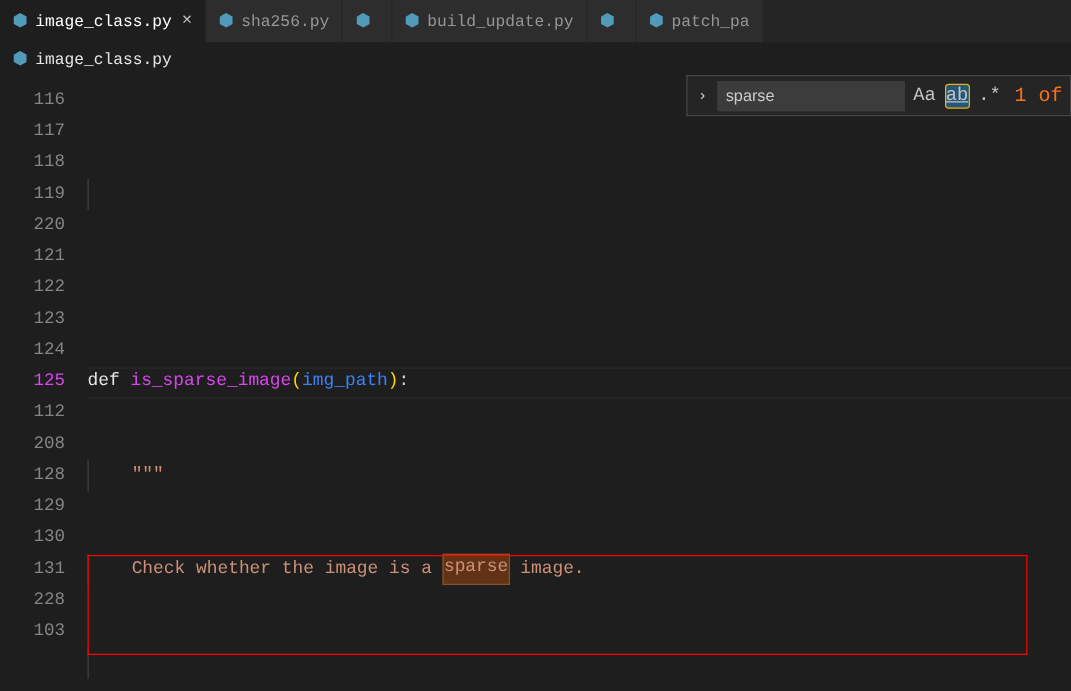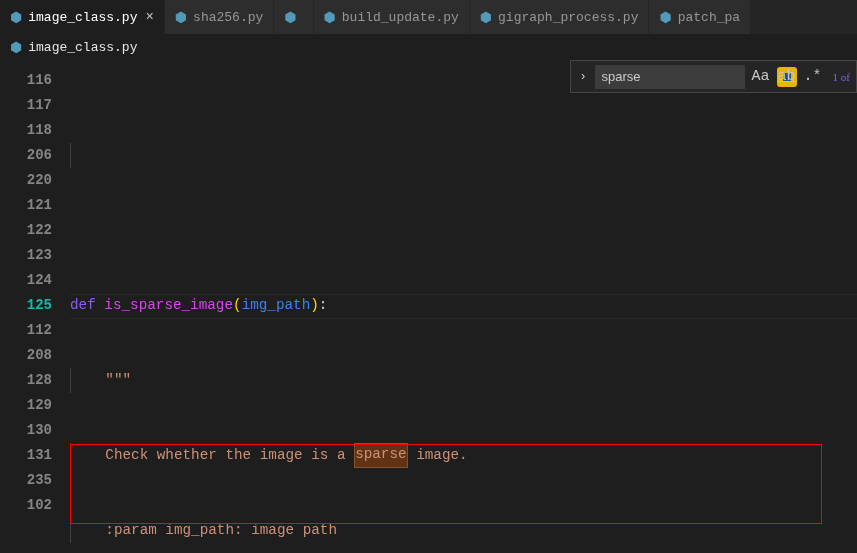--- a/index.html
+++ b/index.html
@@ -215,7 +215,6 @@
   </div>
   <div class="tab">
     <span class="tab-icon">⬢</span>
-    <span>gigraph_process.py</span>
   </div>
   <div class="tab">
     <span class="tab-icon">⬢</span>

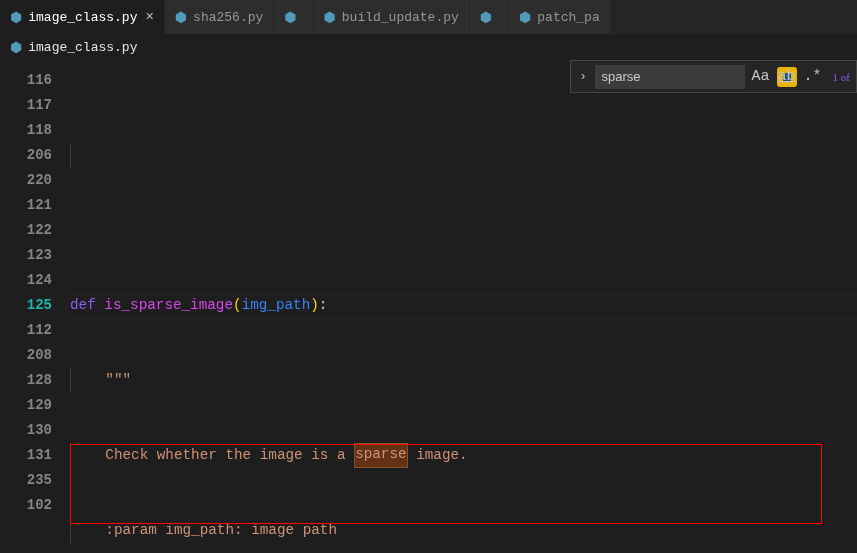--- a/index.html
+++ b/index.html
@@ -76,7 +76,6 @@
     }
     .gutter .line-number {
       height: 25px;
-      font-weight: bold;
     }
     .gutter .line-number.active-line {
       color: #14b8a6;

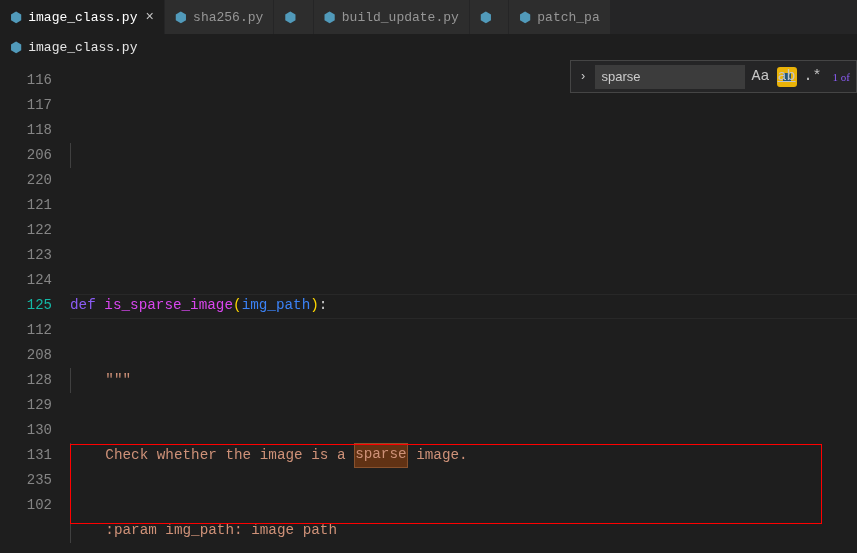--- a/index.html
+++ b/index.html
@@ -163,7 +163,7 @@
     }
     .find-opt.active {
       background: #245779;
-      border: 6px solid #eab308;
+      border: 1px solid #eab308;
     }
     .find-results {
       font-size: 11px;

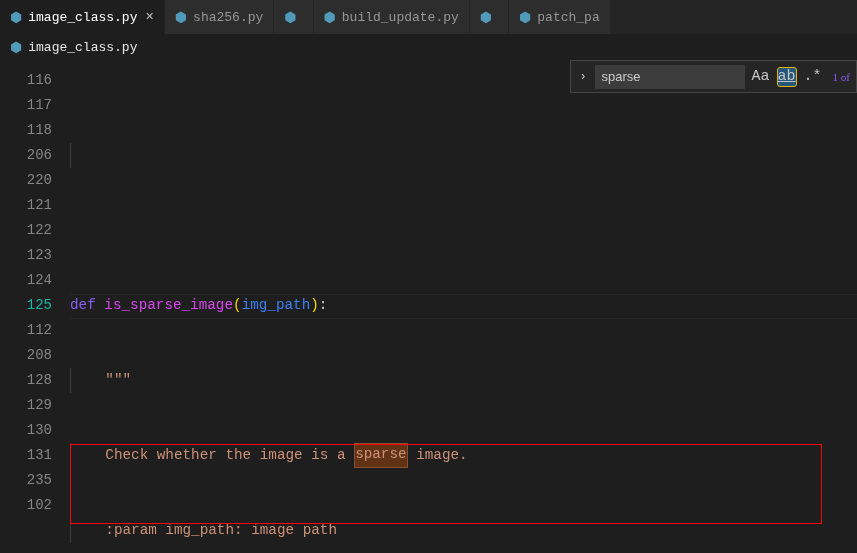--- a/index.html
+++ b/index.html
@@ -166,10 +166,9 @@
       border: 1px solid #eab308;
     }
     .find-results {
-      font-size: 11px;
-      color: #8b5cf6;
+      font-size: 16px;
+      color: #f97316;
       padding-left: 4px;
-      font-family: Liberation Serif, serif;
     }
     .active-line-bg {
       position: absolute;

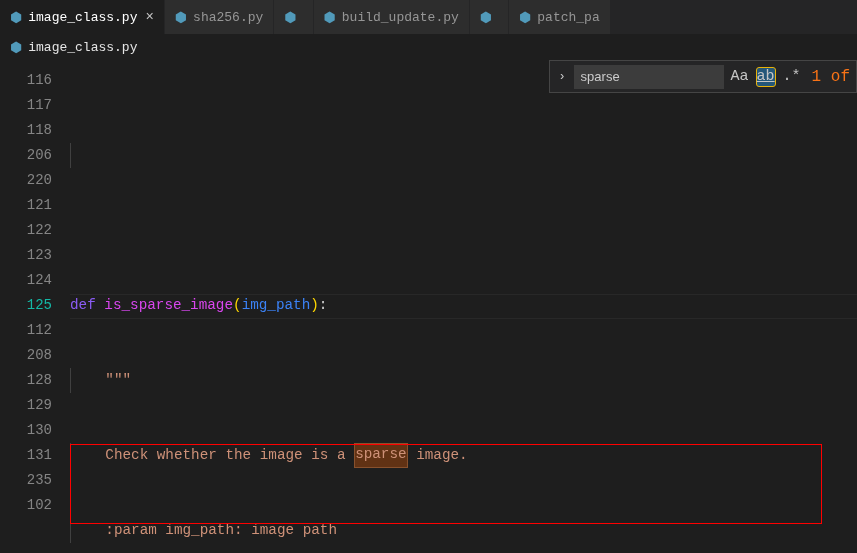--- a/index.html
+++ b/index.html
@@ -243,7 +243,7 @@
     <div class="line-number">116</div>
     <div class="line-number">117</div>
     <div class="line-number">118</div>
-    <div class="line-number">206</div>
+    <div class="line-number">119</div>
     <div class="line-number">220</div>
     <div class="line-number">121</div>
     <div class="line-number">122</div>

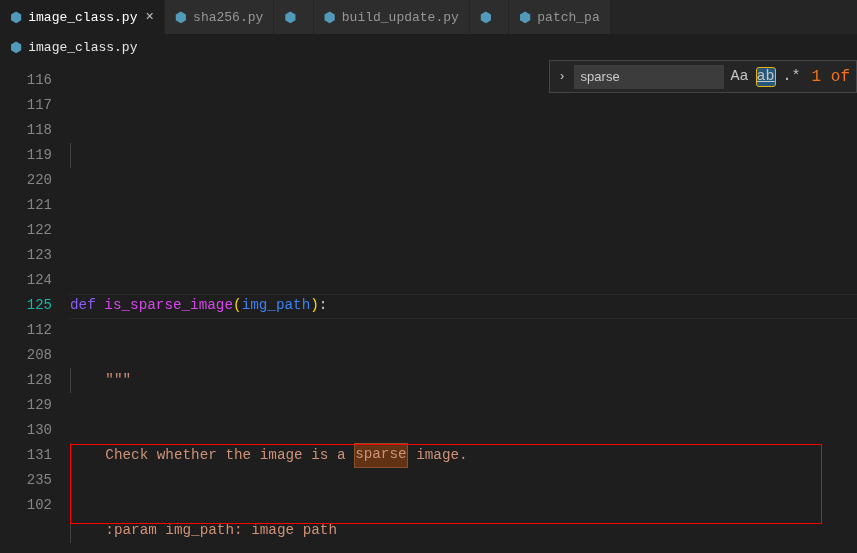--- a/index.html
+++ b/index.html
@@ -78,7 +78,7 @@
       height: 25px;
     }
     .gutter .line-number.active-line {
-      color: #14b8a6;
+      color: #d946ef;
     }
     .code {
       flex: 1;

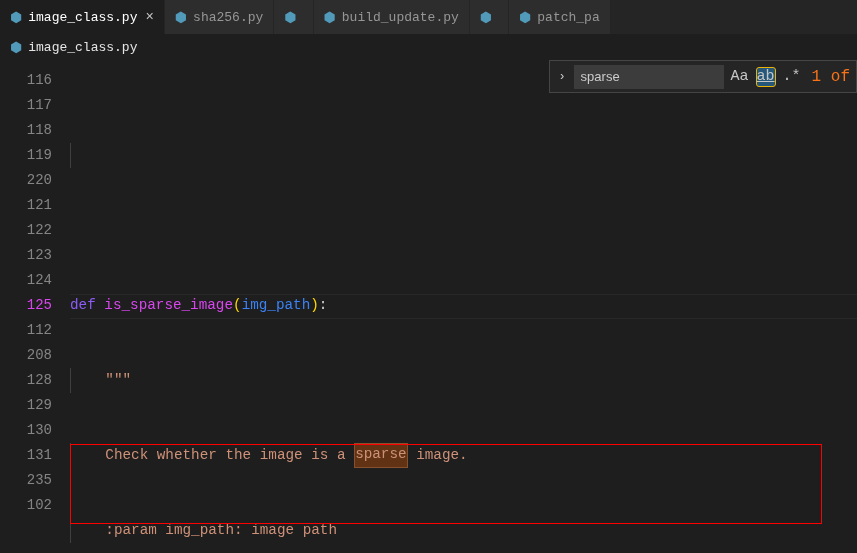--- a/index.html
+++ b/index.html
@@ -93,7 +93,7 @@
       position: relative;
       display: flex;
     }
-    .kw { color: #8b5cf6; }
+    .kw { color: #e5e5e5; }
     .fn { color: #d946ef; }
     .var { color: #3b82f6; }
     .str { color: #ce9178; }

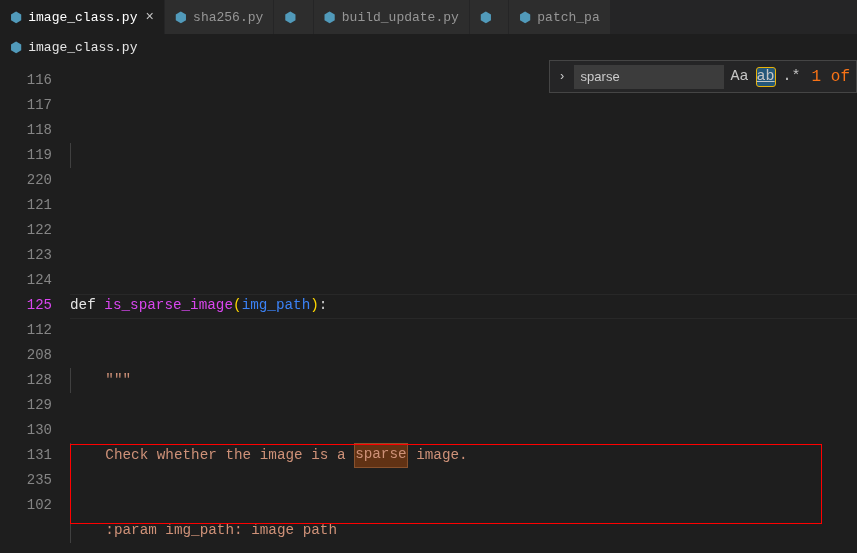--- a/index.html
+++ b/index.html
@@ -256,7 +256,7 @@
     <div class="line-number">129</div>
     <div class="line-number">130</div>
     <div class="line-number">131</div>
-    <div class="line-number">235</div>
+    <div class="line-number">228</div>
     <div class="line-number">102</div>
   </div>
   <div class="code">

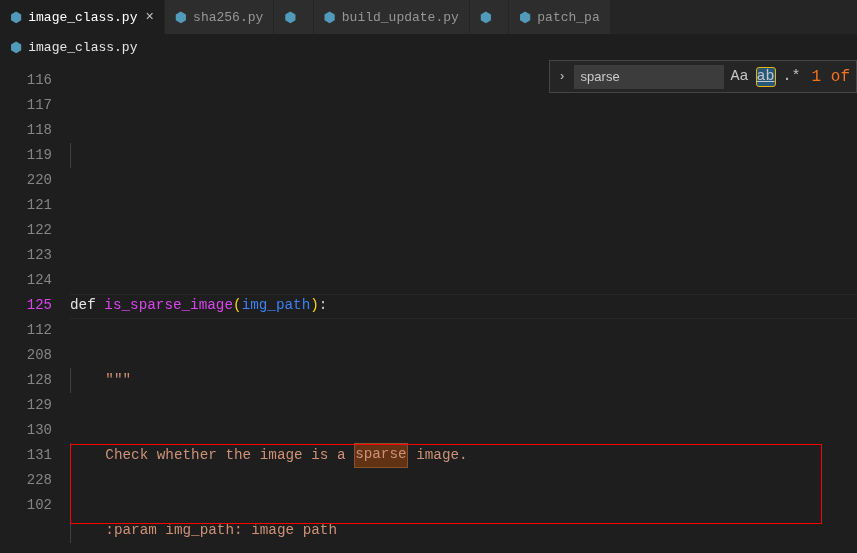--- a/index.html
+++ b/index.html
@@ -257,7 +257,7 @@
     <div class="line-number">130</div>
     <div class="line-number">131</div>
     <div class="line-number">228</div>
-    <div class="line-number">102</div>
+    <div class="line-number">103</div>
   </div>
   <div class="code">
     <div class="active-line-bg"></div>

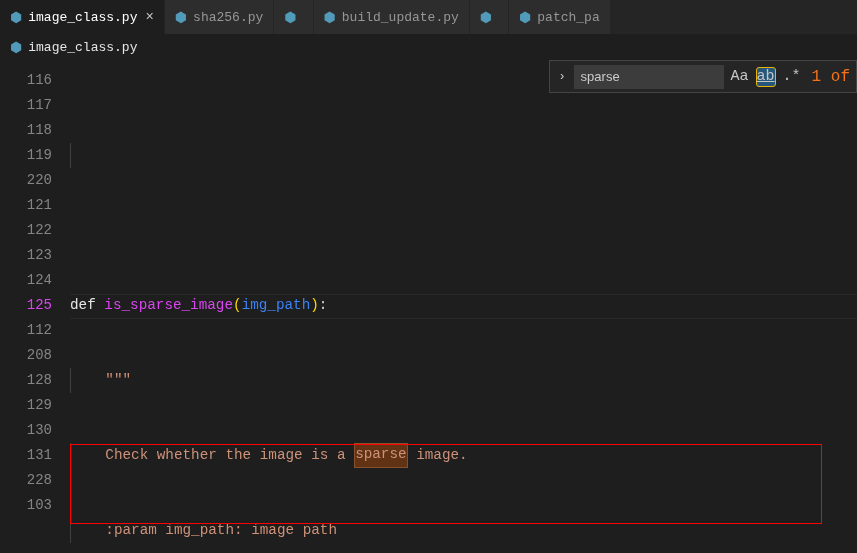--- a/index.html
+++ b/index.html
@@ -266,7 +266,7 @@
     <div class="code-line"><span class="kw">def </span><span class="fn">is_sparse_image</span><span class="parencolor1">(</span><span class="var">img_path</span><span class="parencolor1">)</span><span>:</span></div>
     <div class="code-line"><span class="indent-guide"></span><span class="str">    """</span></div>
     <div class="code-line"><span class="indent-guide"></span><span class="str">    Check whether the image is a </span><span class="str highlight">sparse</span><span class="str"> image.</span></div>
-    <div class="code-line"><span class="indent-guide"></span><span class="str">    :param img_path: image path</span></div>
+    <div class="code-line"><span class="indent-guide"></span></div>
     
     
     

